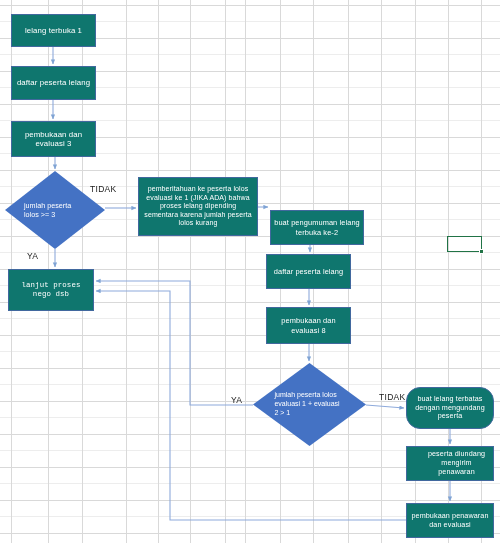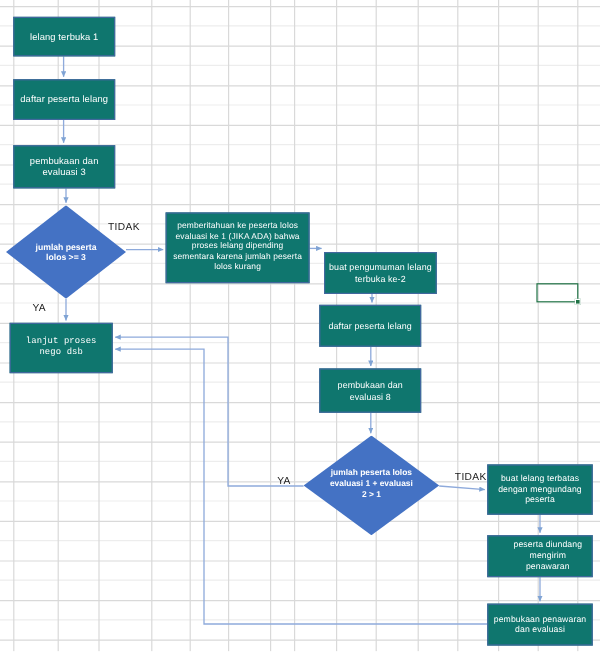--- a/index.html
+++ b/index.html
@@ -70,10 +70,9 @@
     display: flex;
     align-items: center;
     justify-content: center;
-    text-align: center;
+    text-align: left;
     color: #ffffff;
     line-height: 1.25;
-    font-weight: bold;
   }
   
   .edge-label {

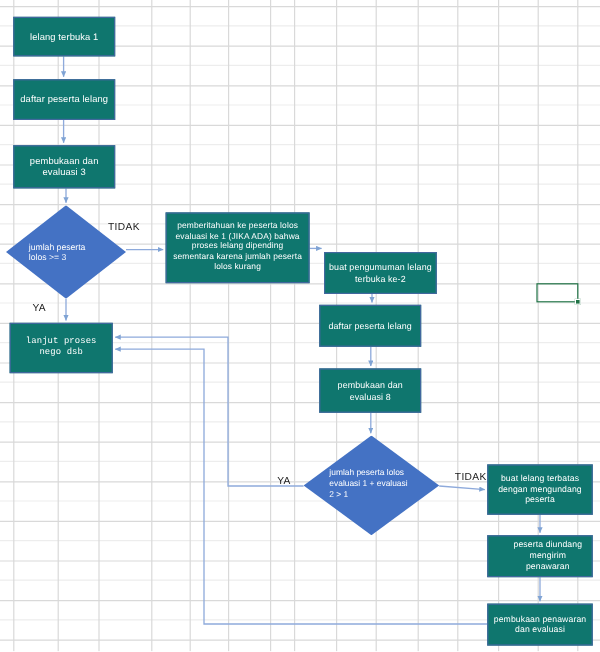--- a/index.html
+++ b/index.html
@@ -218,7 +218,7 @@
           <span style="display: block; width: 70.06px;">jumlah peserta lolos evaluasi 1 + evaluasi 2 &gt; 1</span>
         </div>
       </div>
-      <div class="node" style="left: 406px; top: 387px; width: 88px; height: 42px; font-size: 7.2px;">
+      <div class="node" style="left: 406px; top: 387px; width: 88px; height: 42px; font-size: 7.2px; border-radius: 14px;">
         <span>buat lelang terbatas dengan mengundang peserta</span>
       </div>
       <div class="node" style="left: 406px; top: 446px; width: 88px; height: 35px; font-size: 7.2px; padding-left: 16px;">

